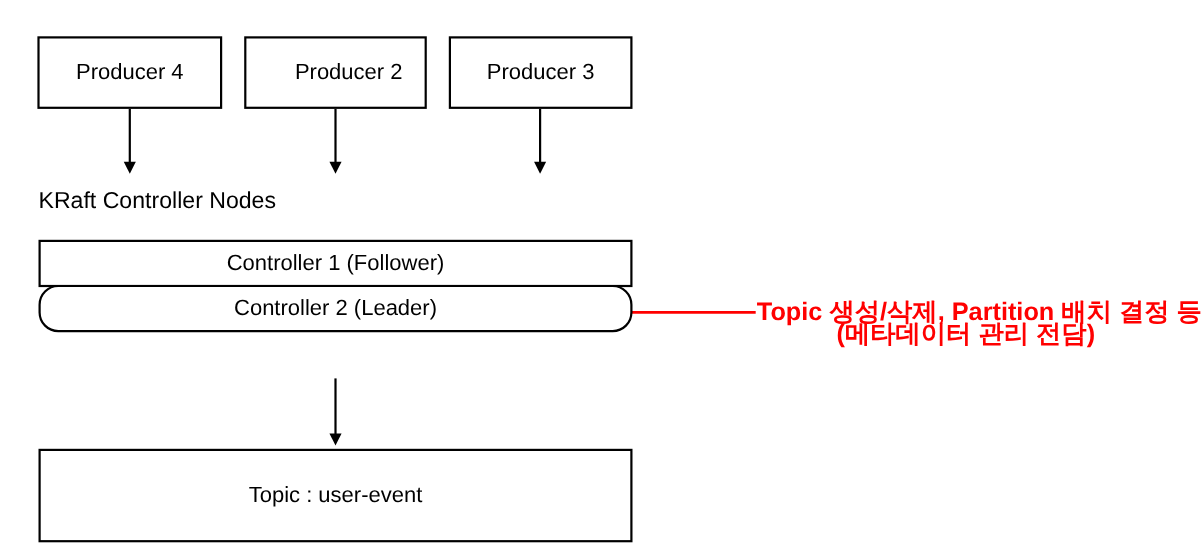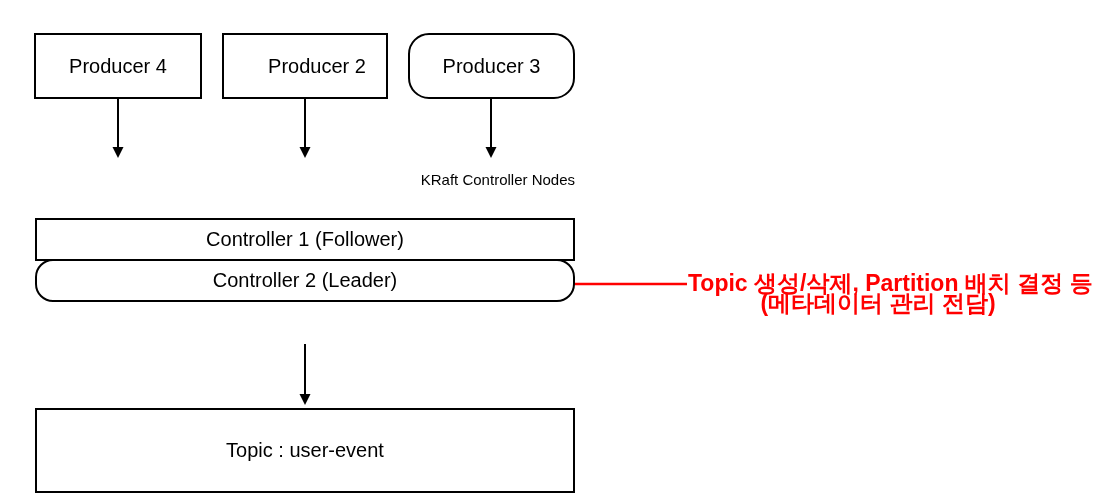--- a/index.html
+++ b/index.html
@@ -41,7 +41,7 @@
   }
   .producer-1 { left: 34px;  top: 33px; width: 168px; height: 66px; }
   .producer-2 { left: 222px; top: 33px; width: 166px; height: 66px; padding-left: 24px; }
-  .producer-3 { left: 408px; top: 33px; width: 167px; height: 66px; border-radius: 21px; }
+  .producer-3 { left: 408px; top: 33px; width: 167px; height: 66px; }
   .group-title {
     position: absolute;
     left: 35px; top: 171px;

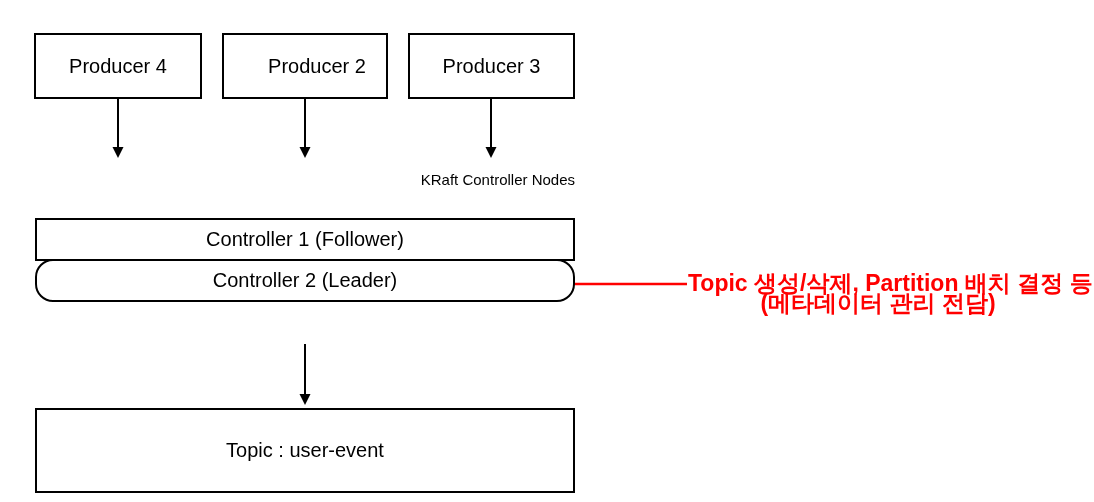--- a/index.html
+++ b/index.html
@@ -46,8 +46,8 @@
     position: absolute;
     left: 35px; top: 171px;
     width: 540px;
-    text-align: right;
-    font-size: 15px;
+    text-align: left;
+    font-size: 21px;
     color: var(--c-text);
     white-space: nowrap;
   }

